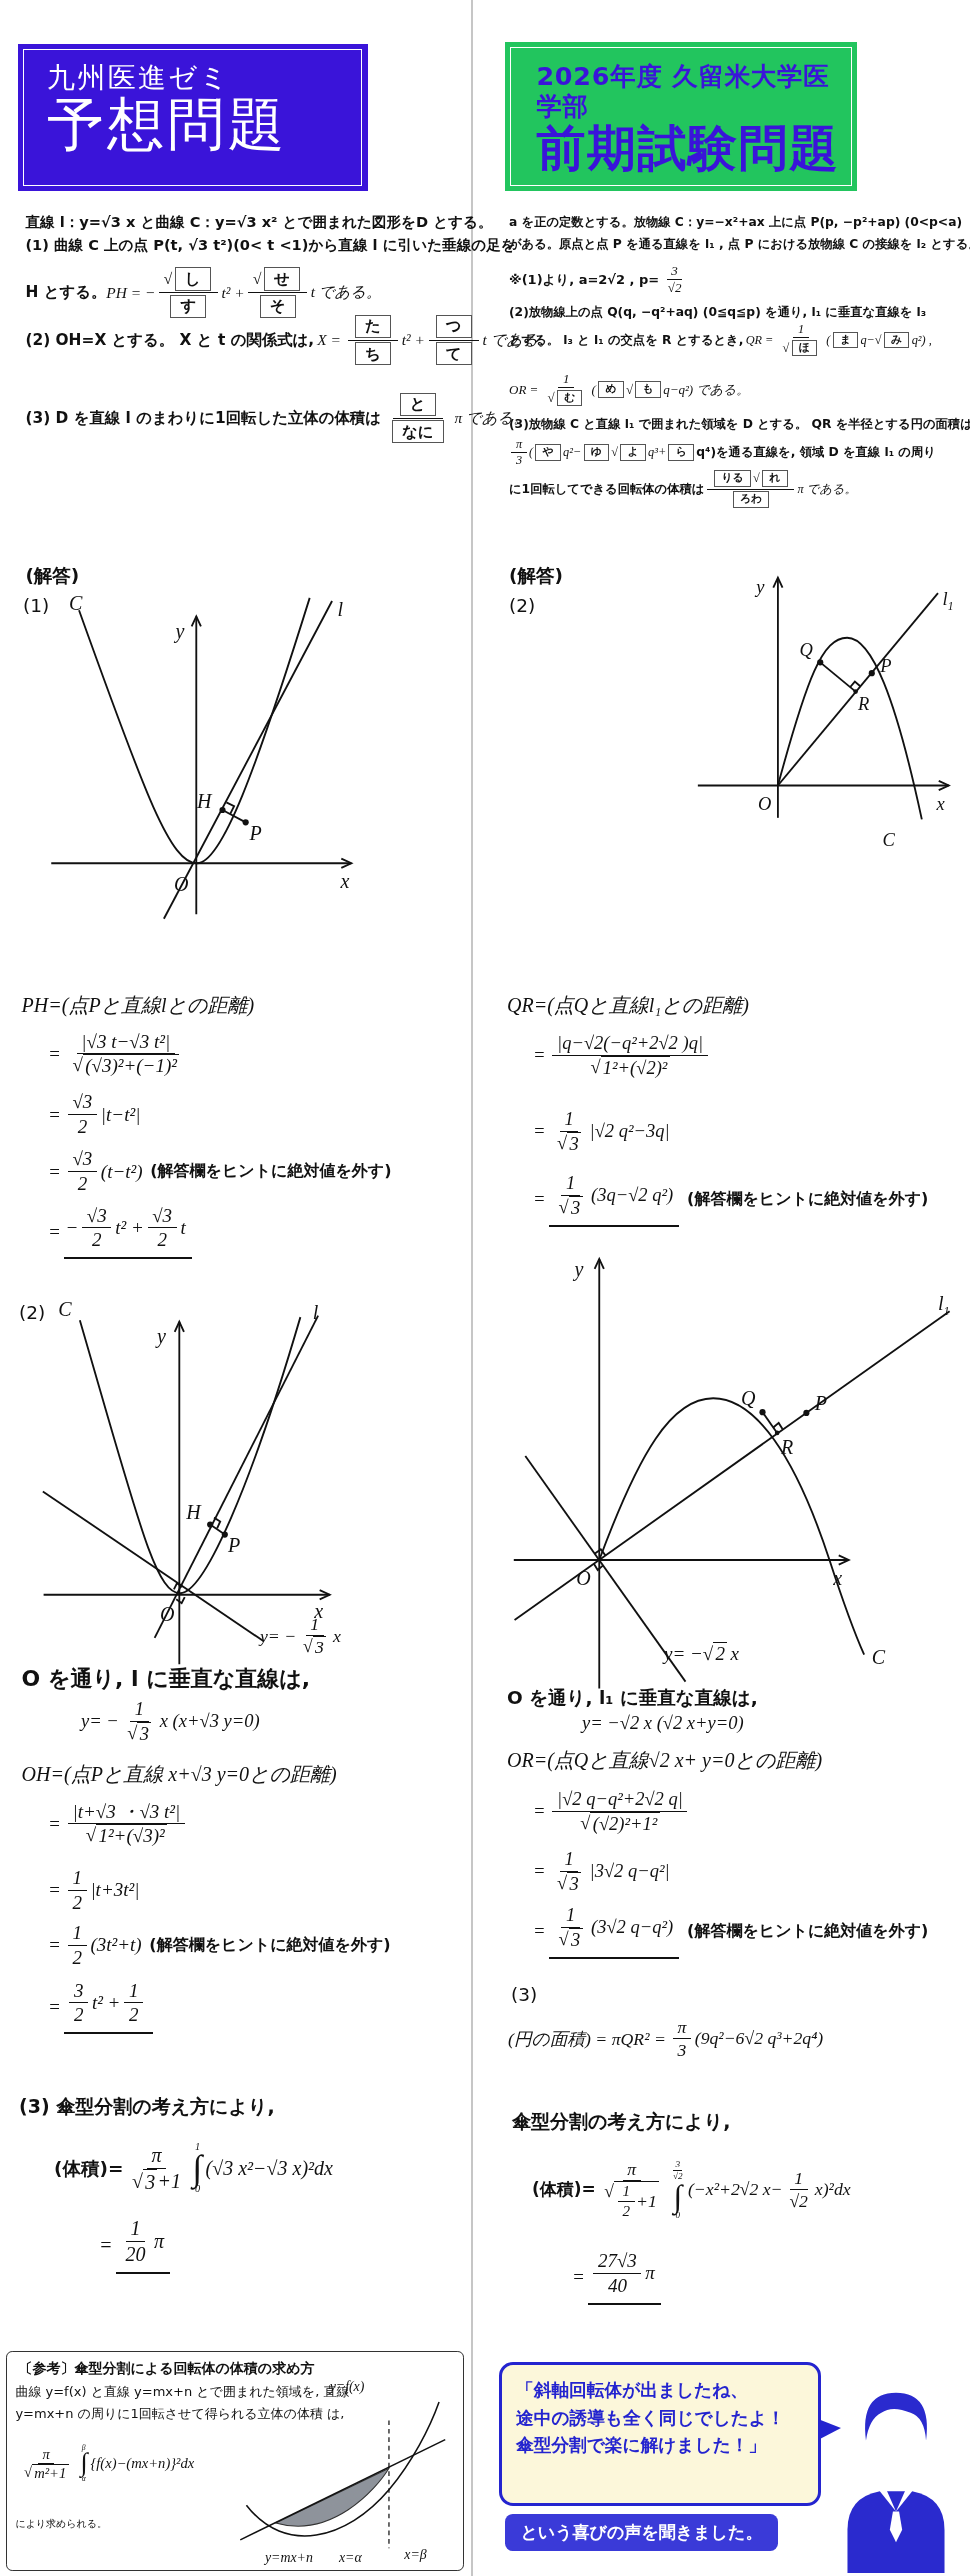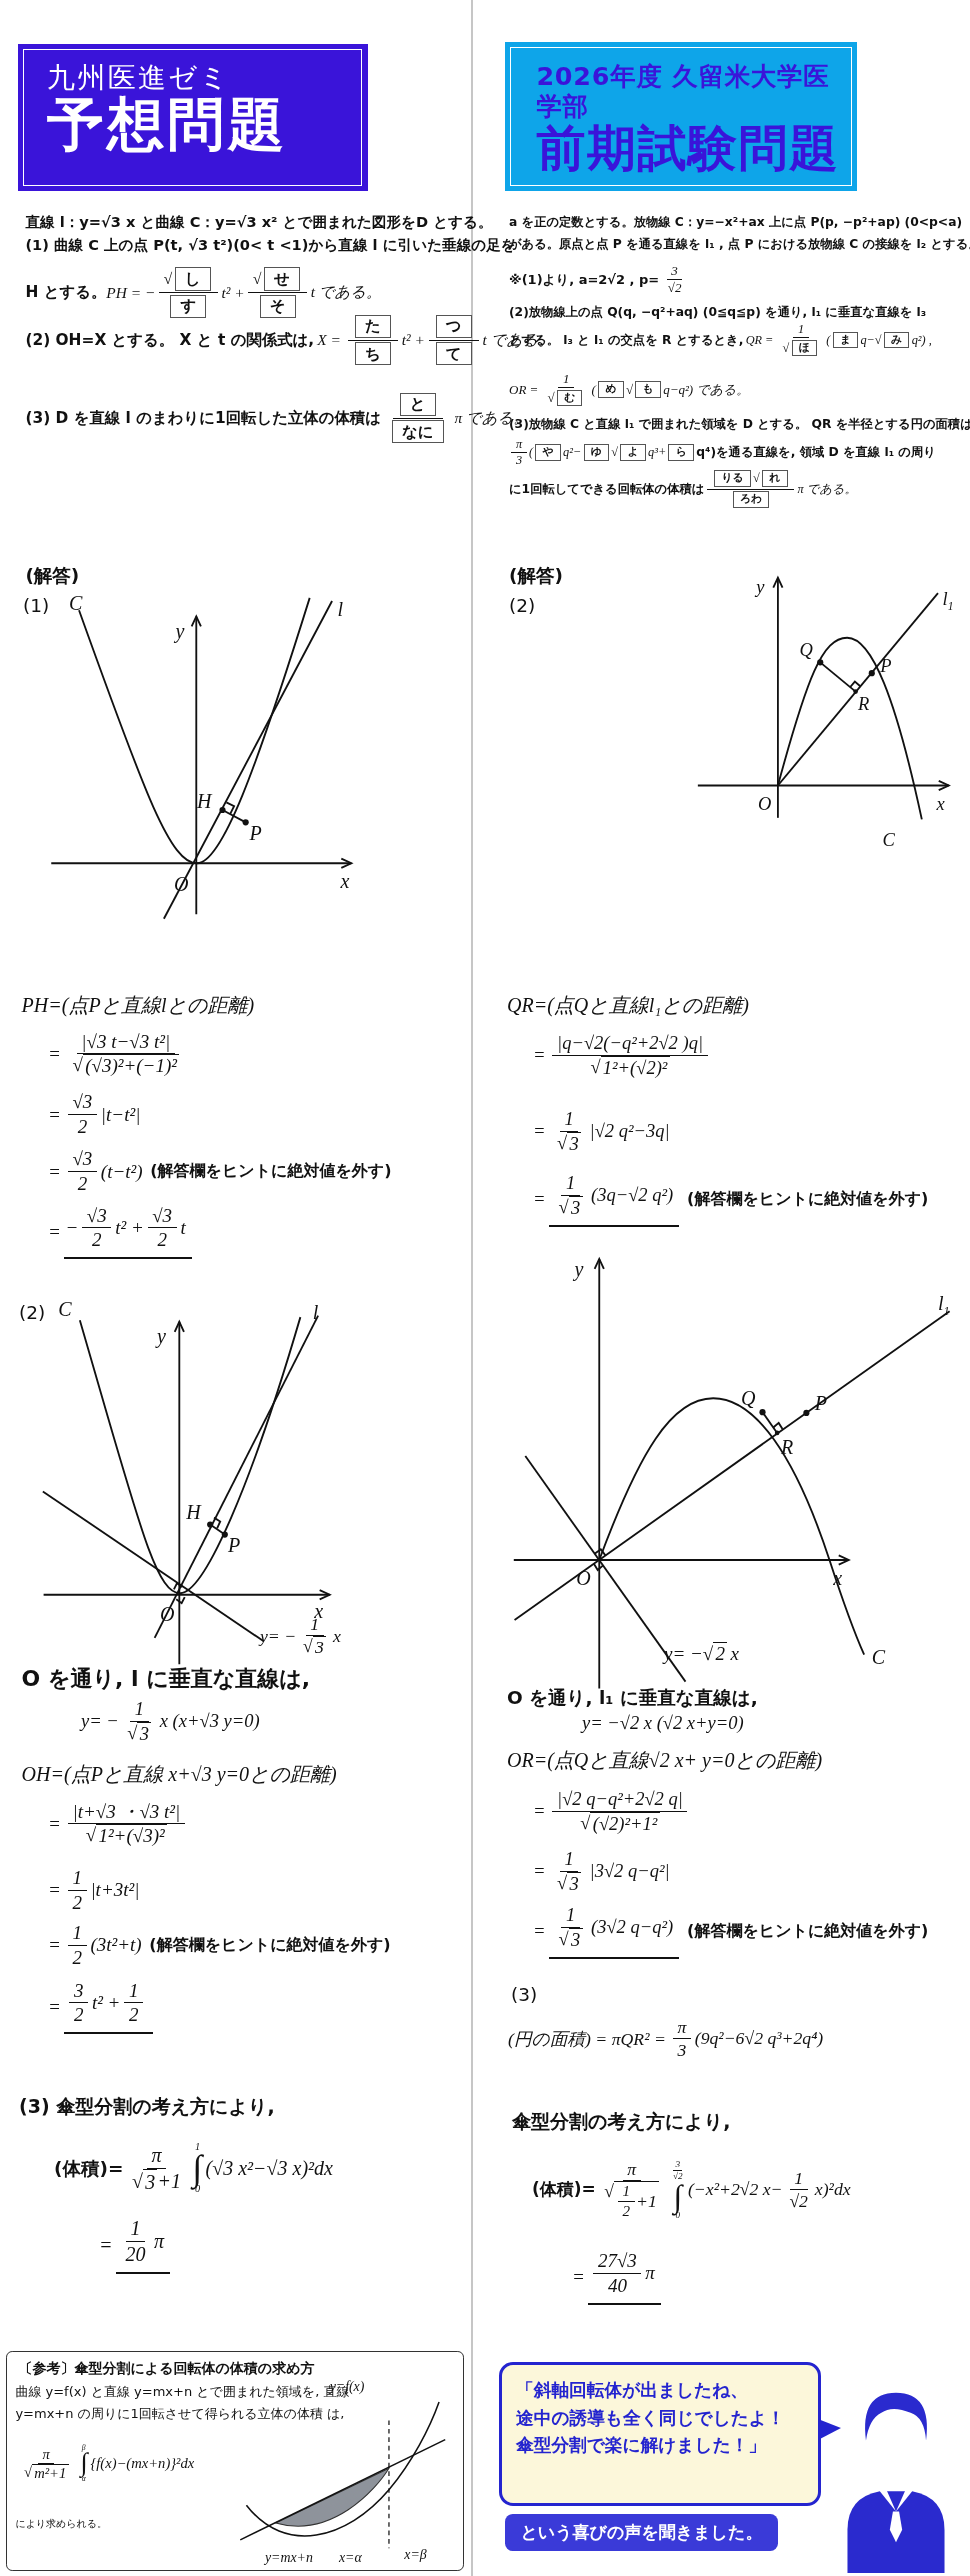--- a/index.html
+++ b/index.html
@@ -372,7 +372,7 @@
   <text x="225" y="240">x=β</text>
 </svg>
 
-<div class="hdr" style="left:505px;top:42px;width:352px;height:149px;background:#0ea5e9">
+<div class="hdr" style="left:505px;top:42px;width:352px;height:149px;background:#22c55e">
   <div class="hdr-in" style="color:#3a14d9;border-color:#ffffff;padding:12.3px 0 0 25px">
     <div class="brand2">2026年度 久留米大学医学部</div>
     <div class="htitle2">前期試験問題</div>

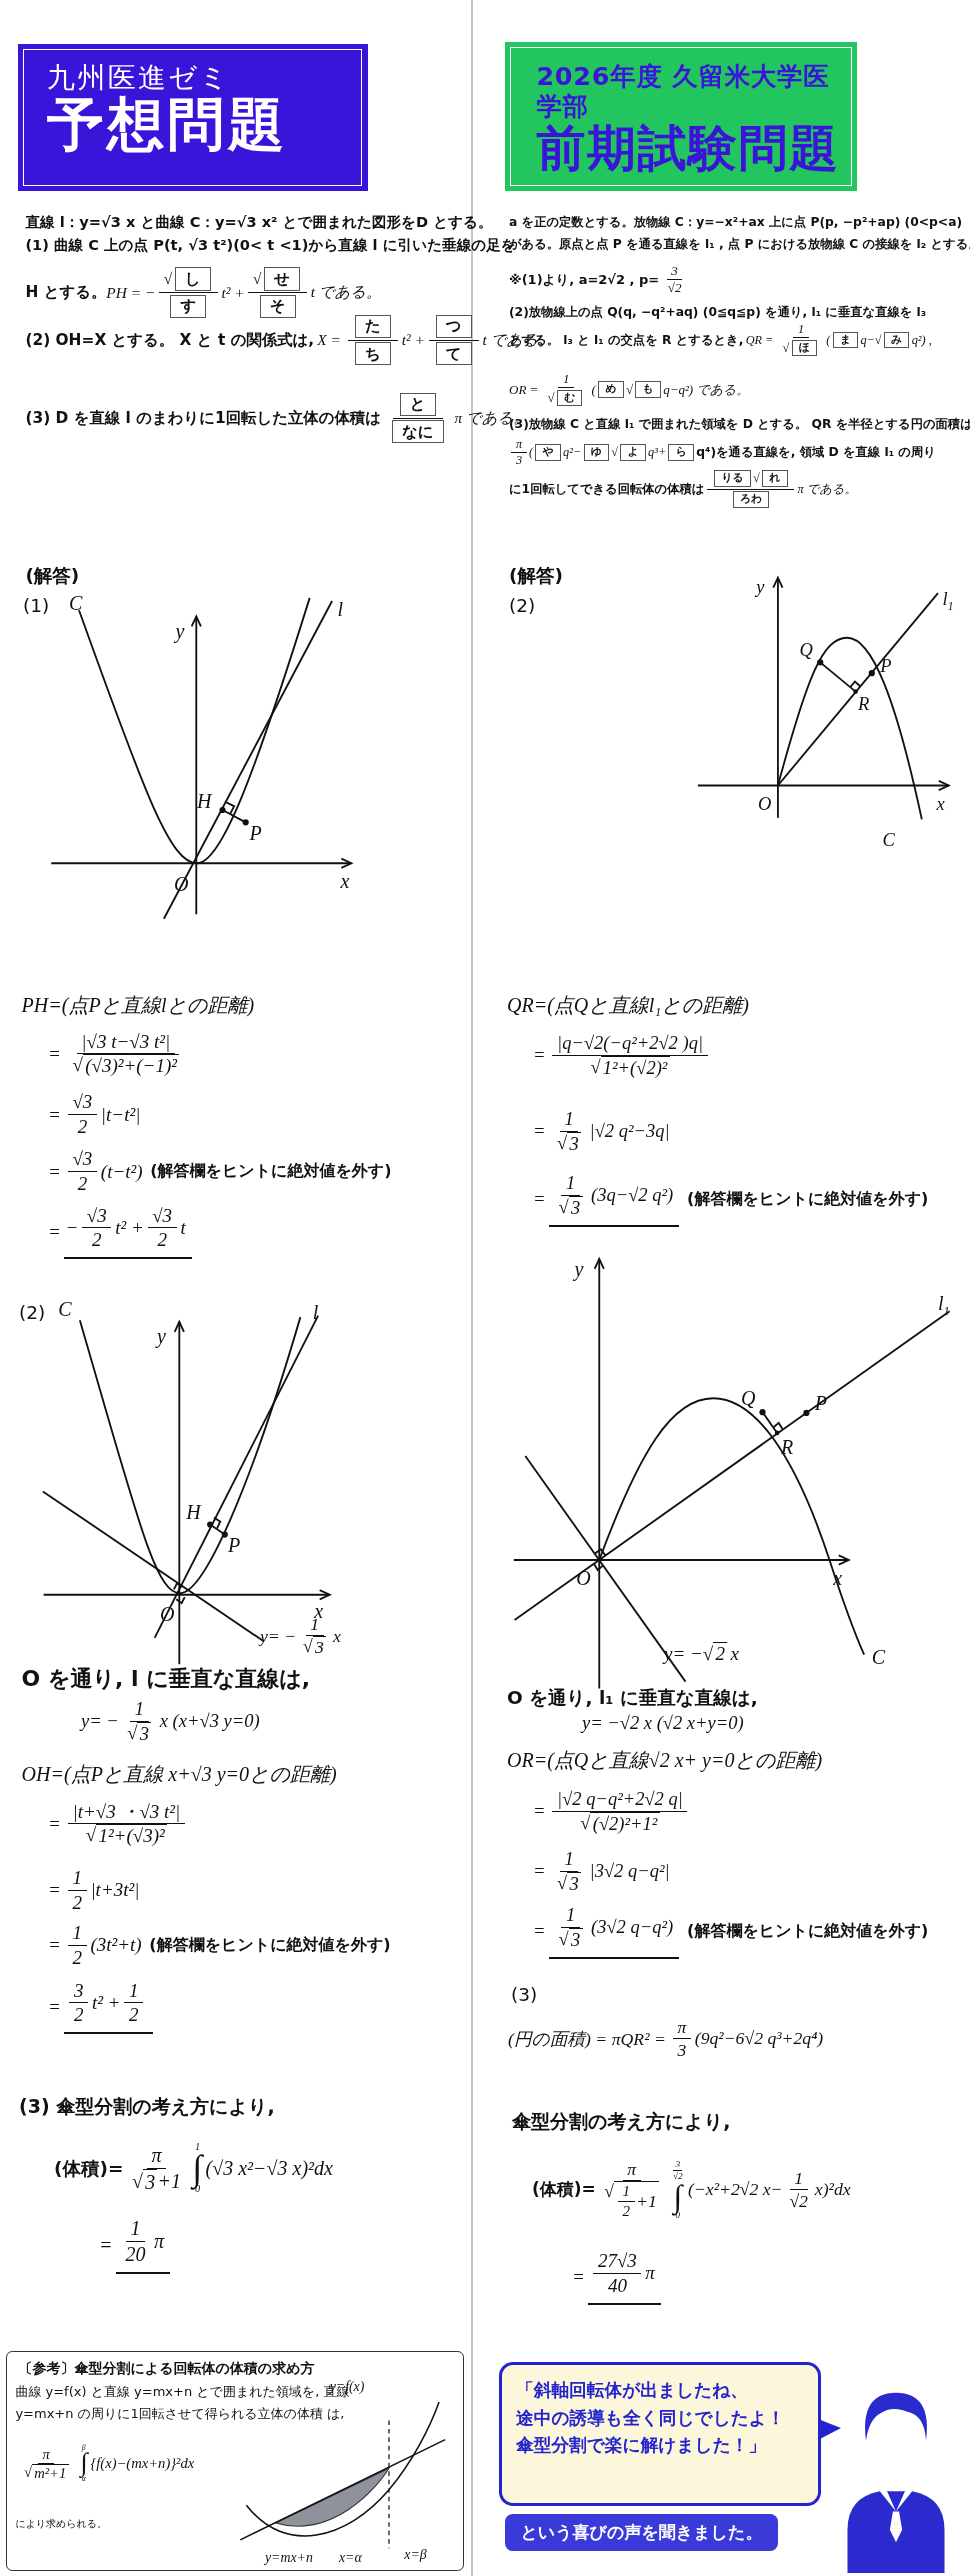--- a/index.html
+++ b/index.html
@@ -10,7 +10,7 @@
   .hdr{position:absolute;box-sizing:border-box}
   .hdr-in{position:absolute;inset:5.4px;border:1.5px solid #ffffff;box-sizing:border-box;padding:10.8px 0 0 23px}
   .brand{font-size:28px;font-weight:normal;letter-spacing:2.3px;line-height:1.2}
-  .htitle{font-size:57px;font-weight:bold;letter-spacing:3.1px;line-height:1.05}
+  .htitle{font-size:57px;font-weight:normal;letter-spacing:3.1px;line-height:1.05}
   .brand2{font-size:25.4px;font-weight:bold;letter-spacing:0.8px;line-height:1.2}
   .htitle2{font-size:49px;font-weight:bold;letter-spacing:1.5px;line-height:1.1}
   

